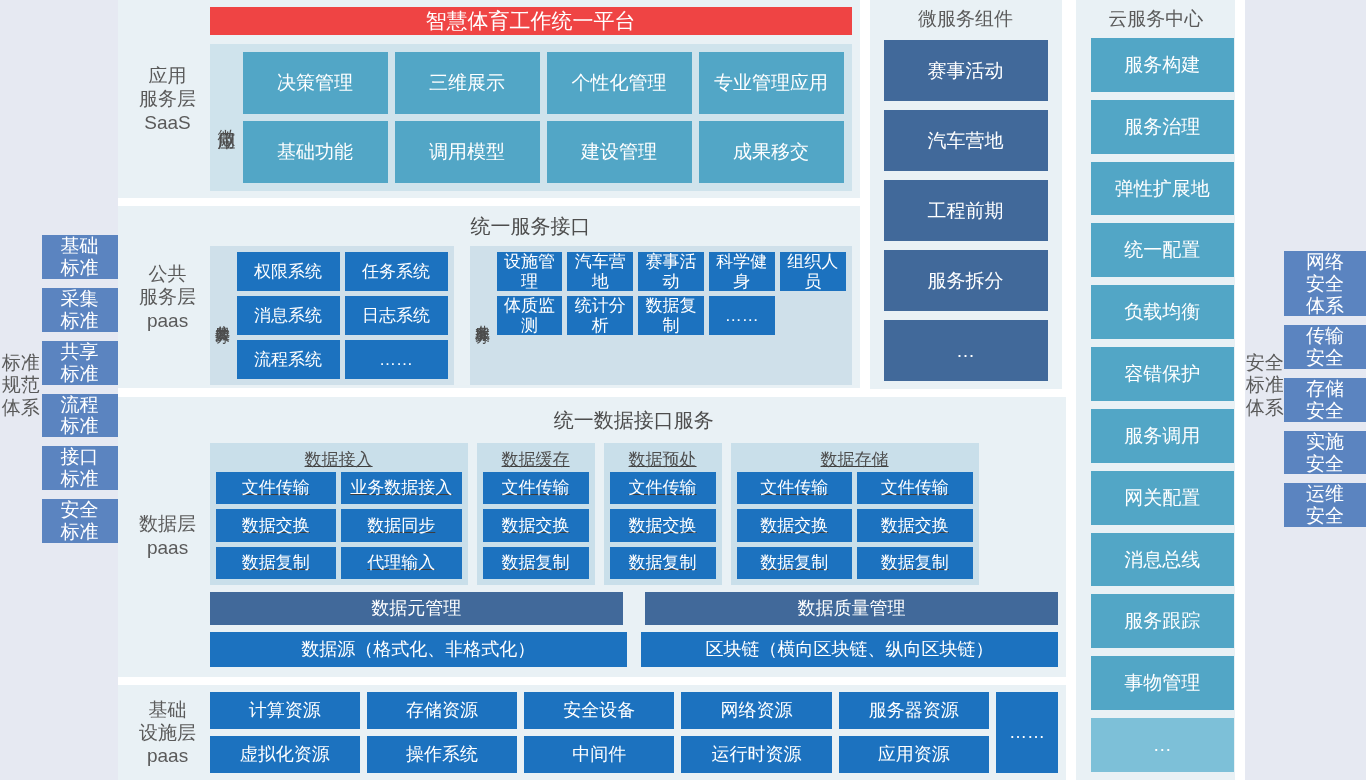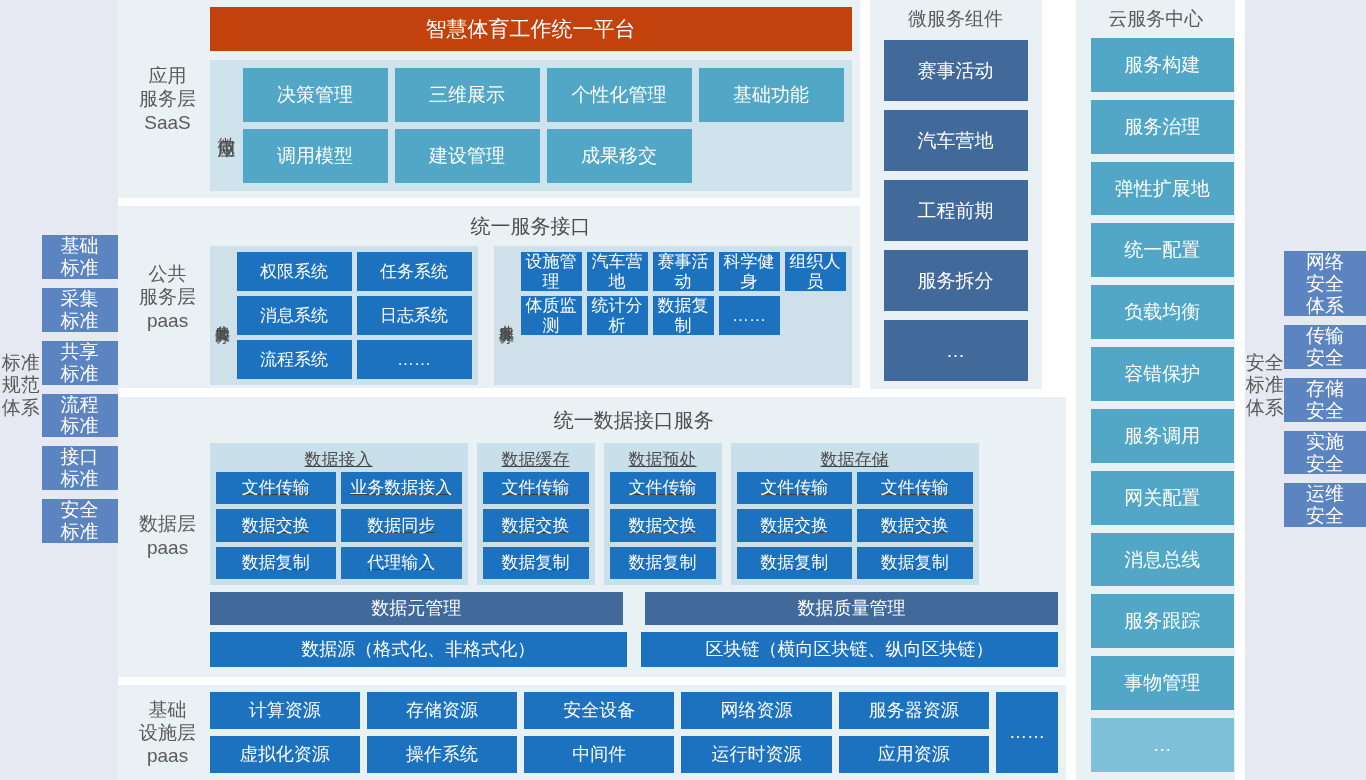--- a/index.html
+++ b/index.html
@@ -63,7 +63,7 @@
   
   #app-layer{height:198px;}
   .banner{
-    height:44px;background:#c2410c;color:#fff;
+    height:28px;background:#ef4444;color:#fff;
     display:flex;align-items:center;justify-content:center;
     font-size:21px;margin-bottom:9px;
   }

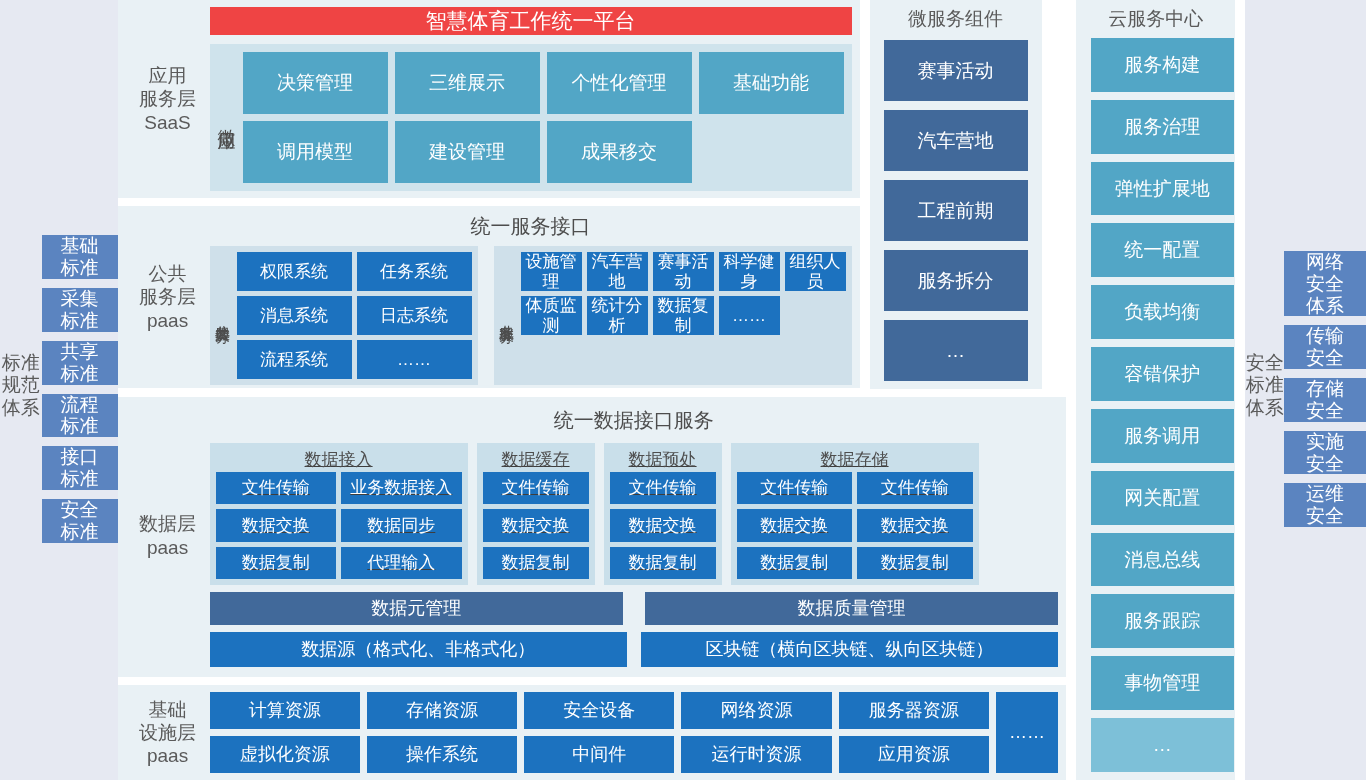--- a/index.html
+++ b/index.html
@@ -129,7 +129,7 @@
 
   
   .mscol{
-    width:172px;background:#e9f1f5;box-sizing:border-box;
+    width:192px;background:#e9f1f5;box-sizing:border-box;
     display:flex;flex-direction:column;align-items:center;padding:6px 14px 8px 14px;
     margin-left:10px;height:389px;
   }

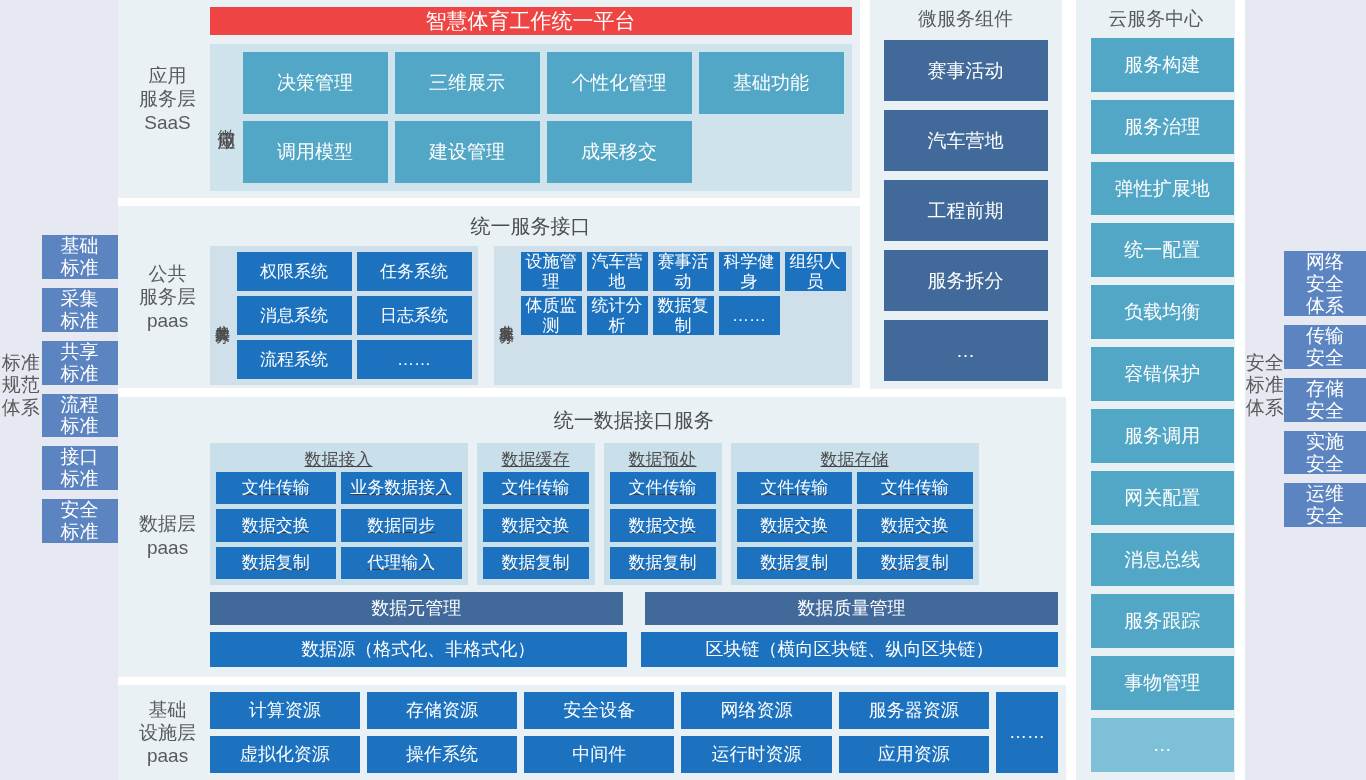--- a/index.html
+++ b/index.html
@@ -209,6 +209,7 @@
                 <div class="bx bx-teal">决策管理</div>
                 <div class="bx bx-teal">三维展示</div>
                 <div class="bx bx-teal">个性化管理</div>
+                <div class="bx bx-teal">专业管理应用</div>
                 <div class="bx bx-teal">基础功能</div>
                 <div class="bx bx-teal">调用模型</div>
                 <div class="bx bx-teal">建设管理</div>

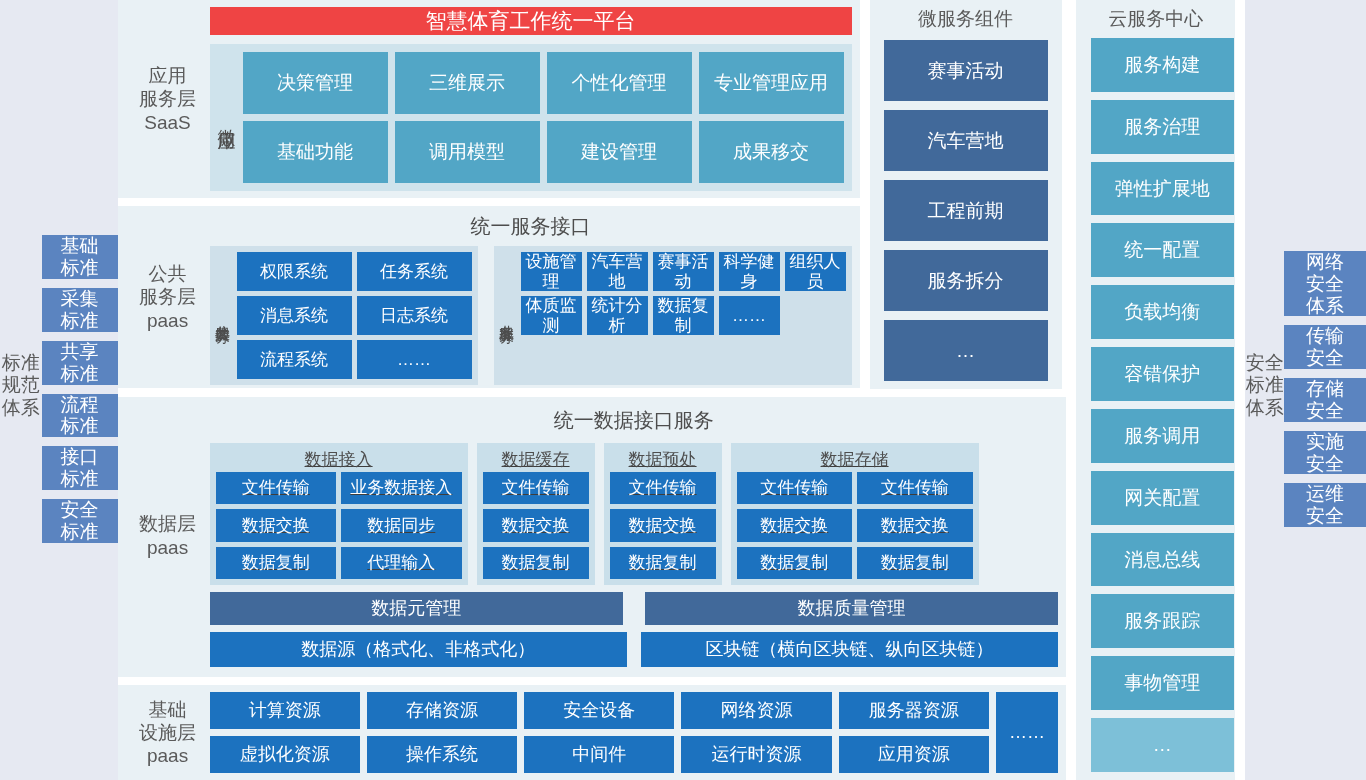--- a/index.html
+++ b/index.html
@@ -89,7 +89,7 @@
   }
   .pub-cols{flex:1;display:flex;gap:16px;}
   .pub-group{background:#cfe0ea;display:flex;padding:6px;box-sizing:border-box;gap:6px;}
-  .pub-group.g1{width:268px;}
+  .pub-group.g1{width:244px;}
   .pub-group.g2{flex:1;}
   .pub-group .vlabel{font-size:15px;letter-spacing:1px;}
   .pub-grid{flex:1;display:grid;gap:5px;grid-template-rows:repeat(3,1fr);}

